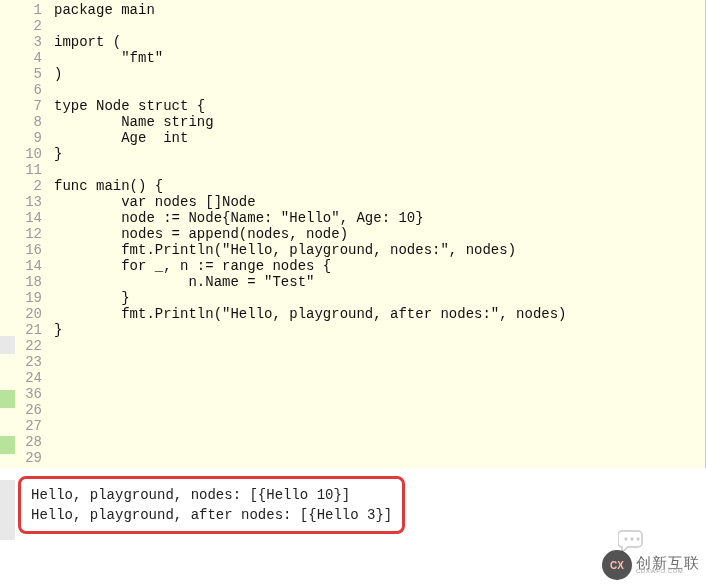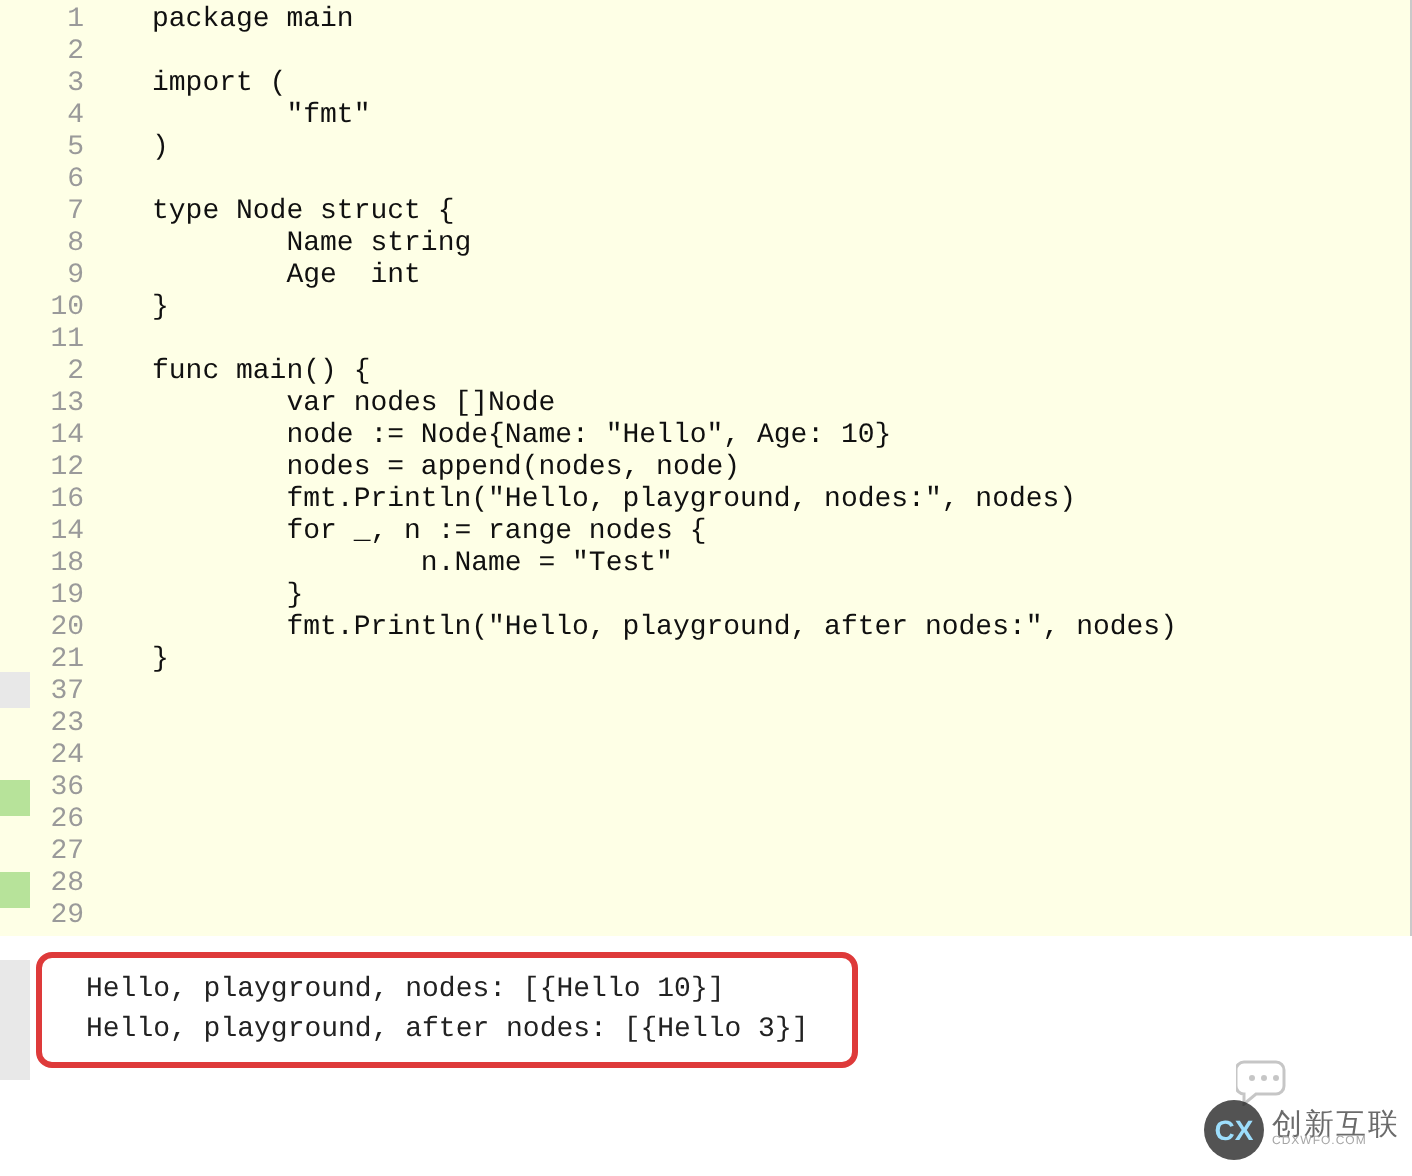--- a/index.html
+++ b/index.html
@@ -44,7 +44,7 @@
     line-height: 16px;
     white-space: pre;
   }
-  .code div { height: 16px; margin-left: 22px; }
+  .code div { height: 16px; }
   .output-area {
     position: relative;
     background: #ffffff;

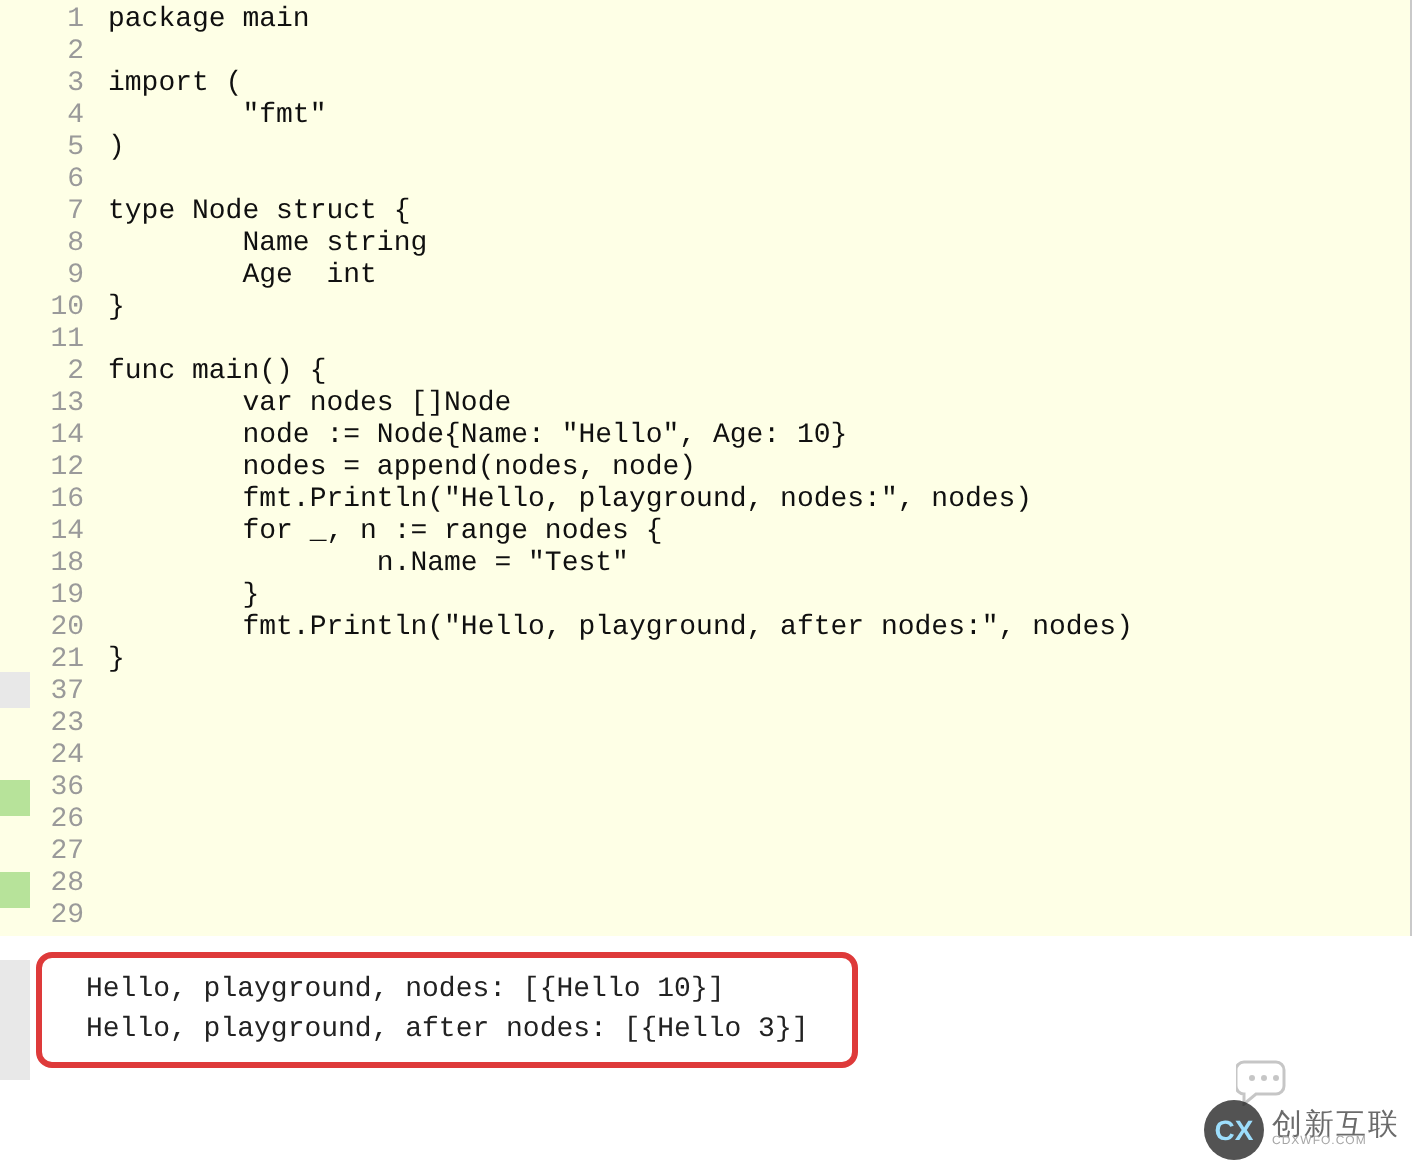--- a/index.html
+++ b/index.html
@@ -154,7 +154,7 @@
         <div>19</div>
         <div>20</div>
         <div>21</div>
-        <div>37</div>
+        <div>22</div>
         <div>23</div>
         <div>24</div>
         <div>36</div>

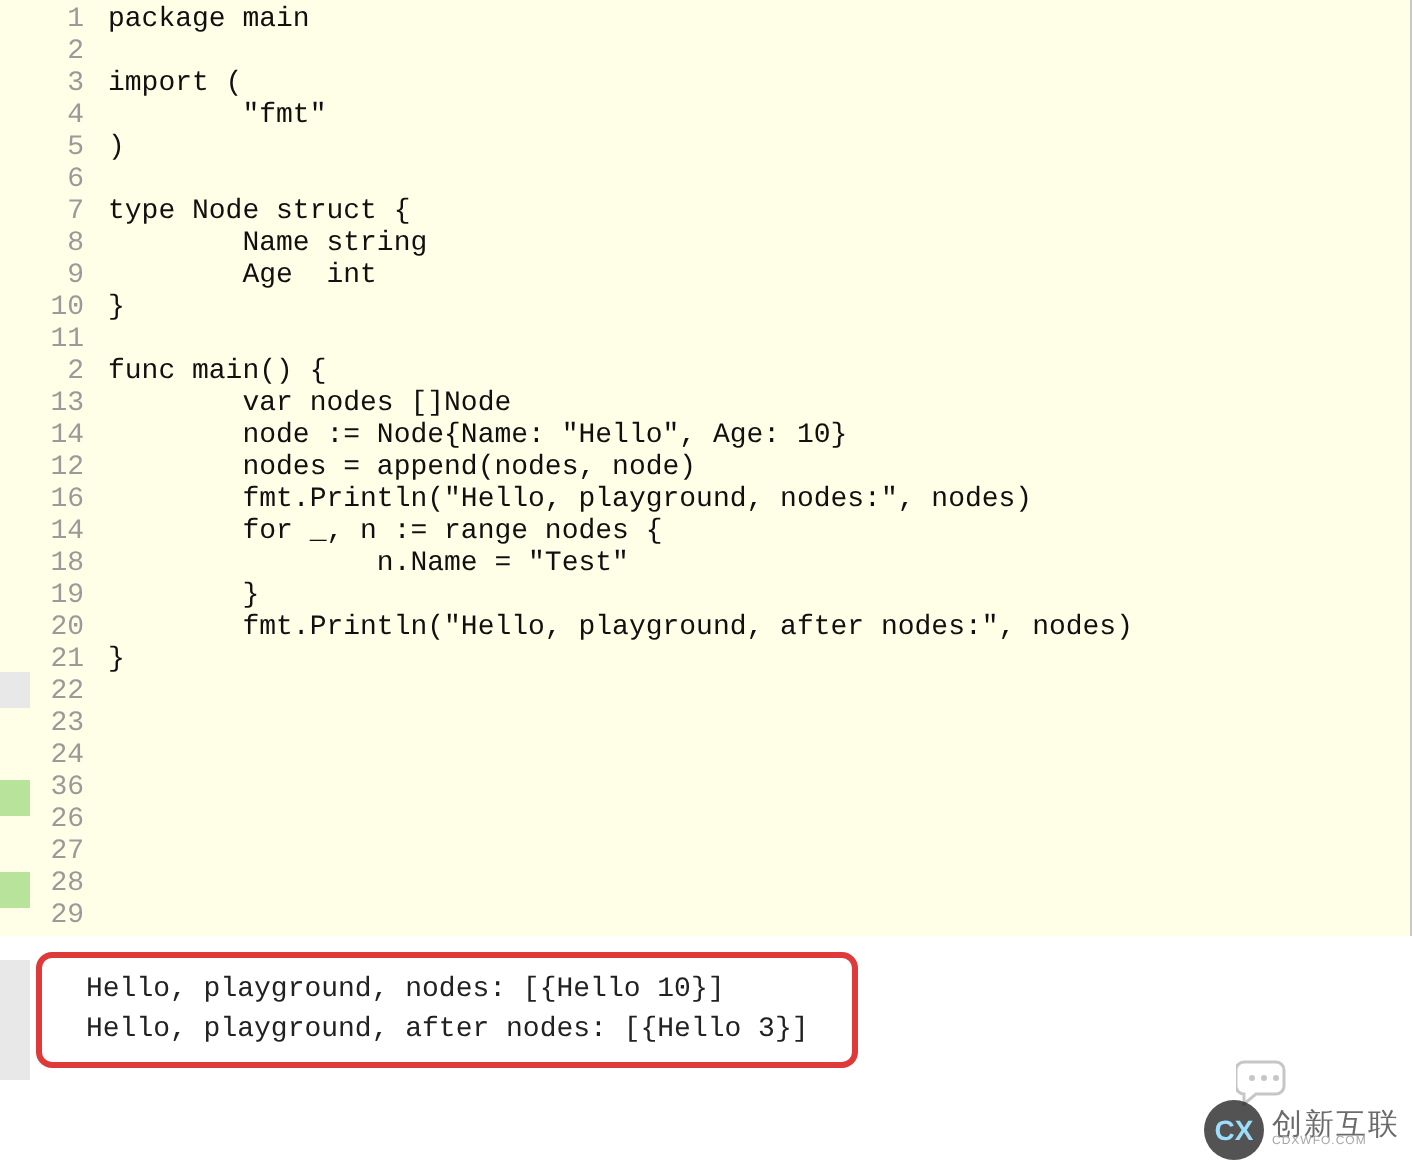--- a/index.html
+++ b/index.html
@@ -61,7 +61,7 @@
   .redbox {
     border: 3px solid #DE3A3A;
     border-radius: 8px;
-    padding: 6px 16px;
+    padding: 6px 4px;
     display: inline-block;
     margin: 2px 0 6px 0;
   }

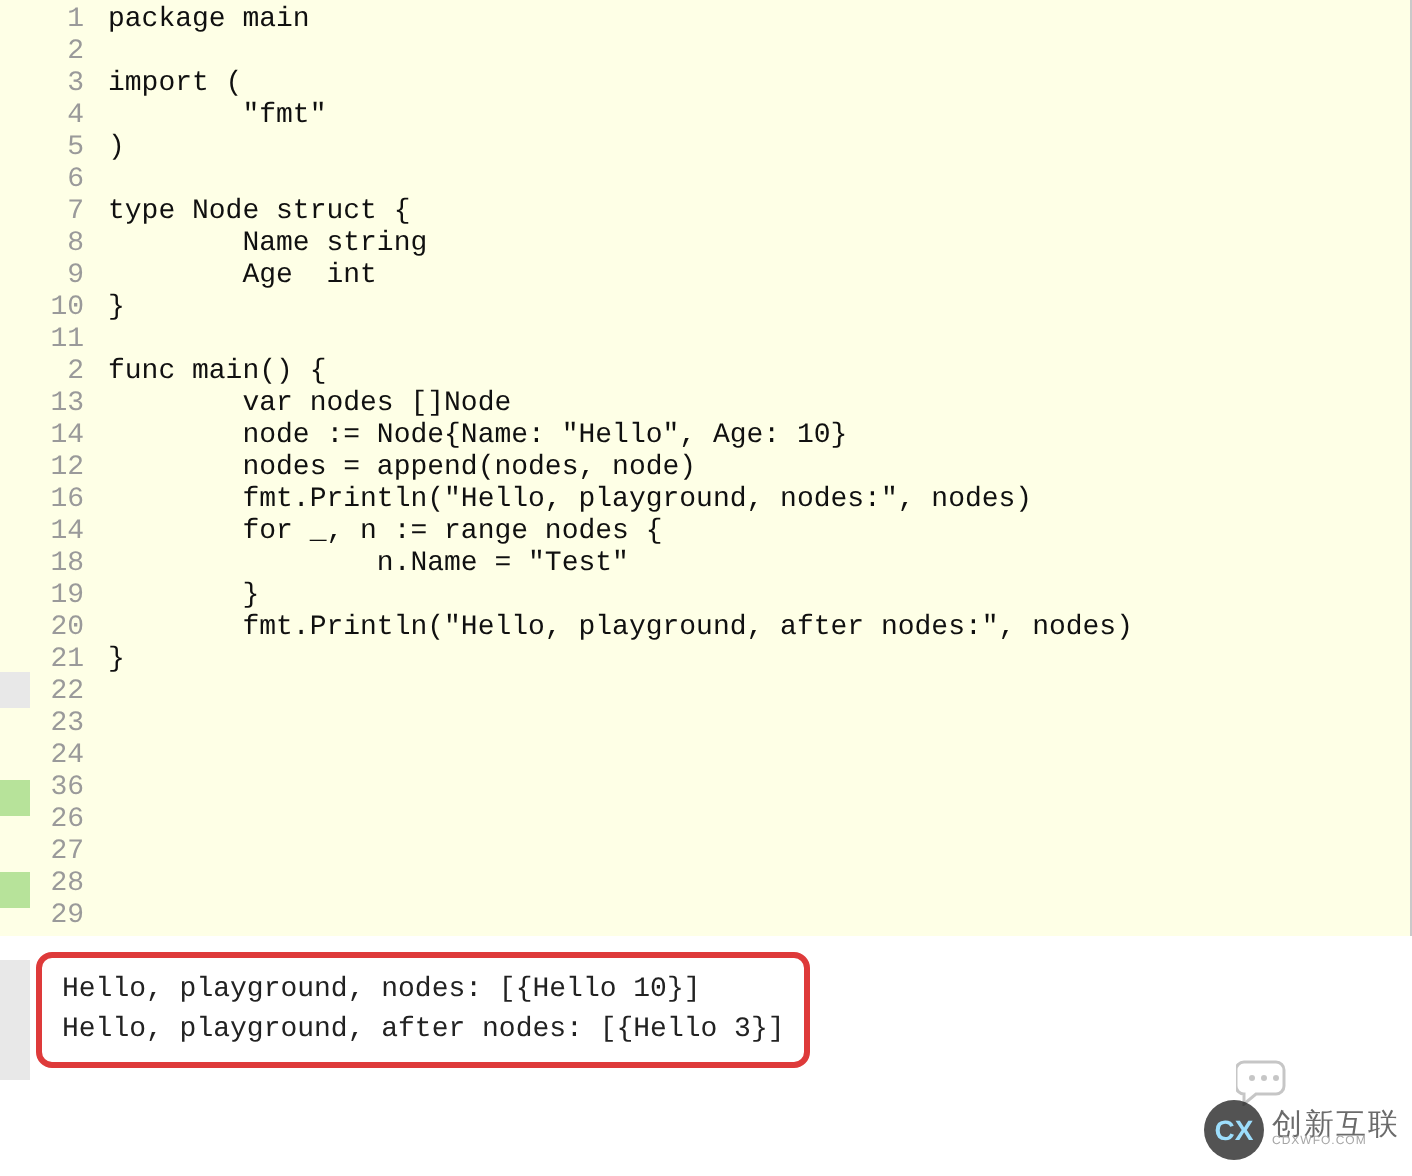--- a/index.html
+++ b/index.html
@@ -102,9 +102,9 @@
     justify-content: center;
   }
   .watermark .cx {
-    color: #7dd3fc;
+    color: #fca5a5;
     font-weight: bold;
-    font-size: 14px;
+    font-size: 10px;
   }
   .watermark .txt {
     font-size: 15px;

